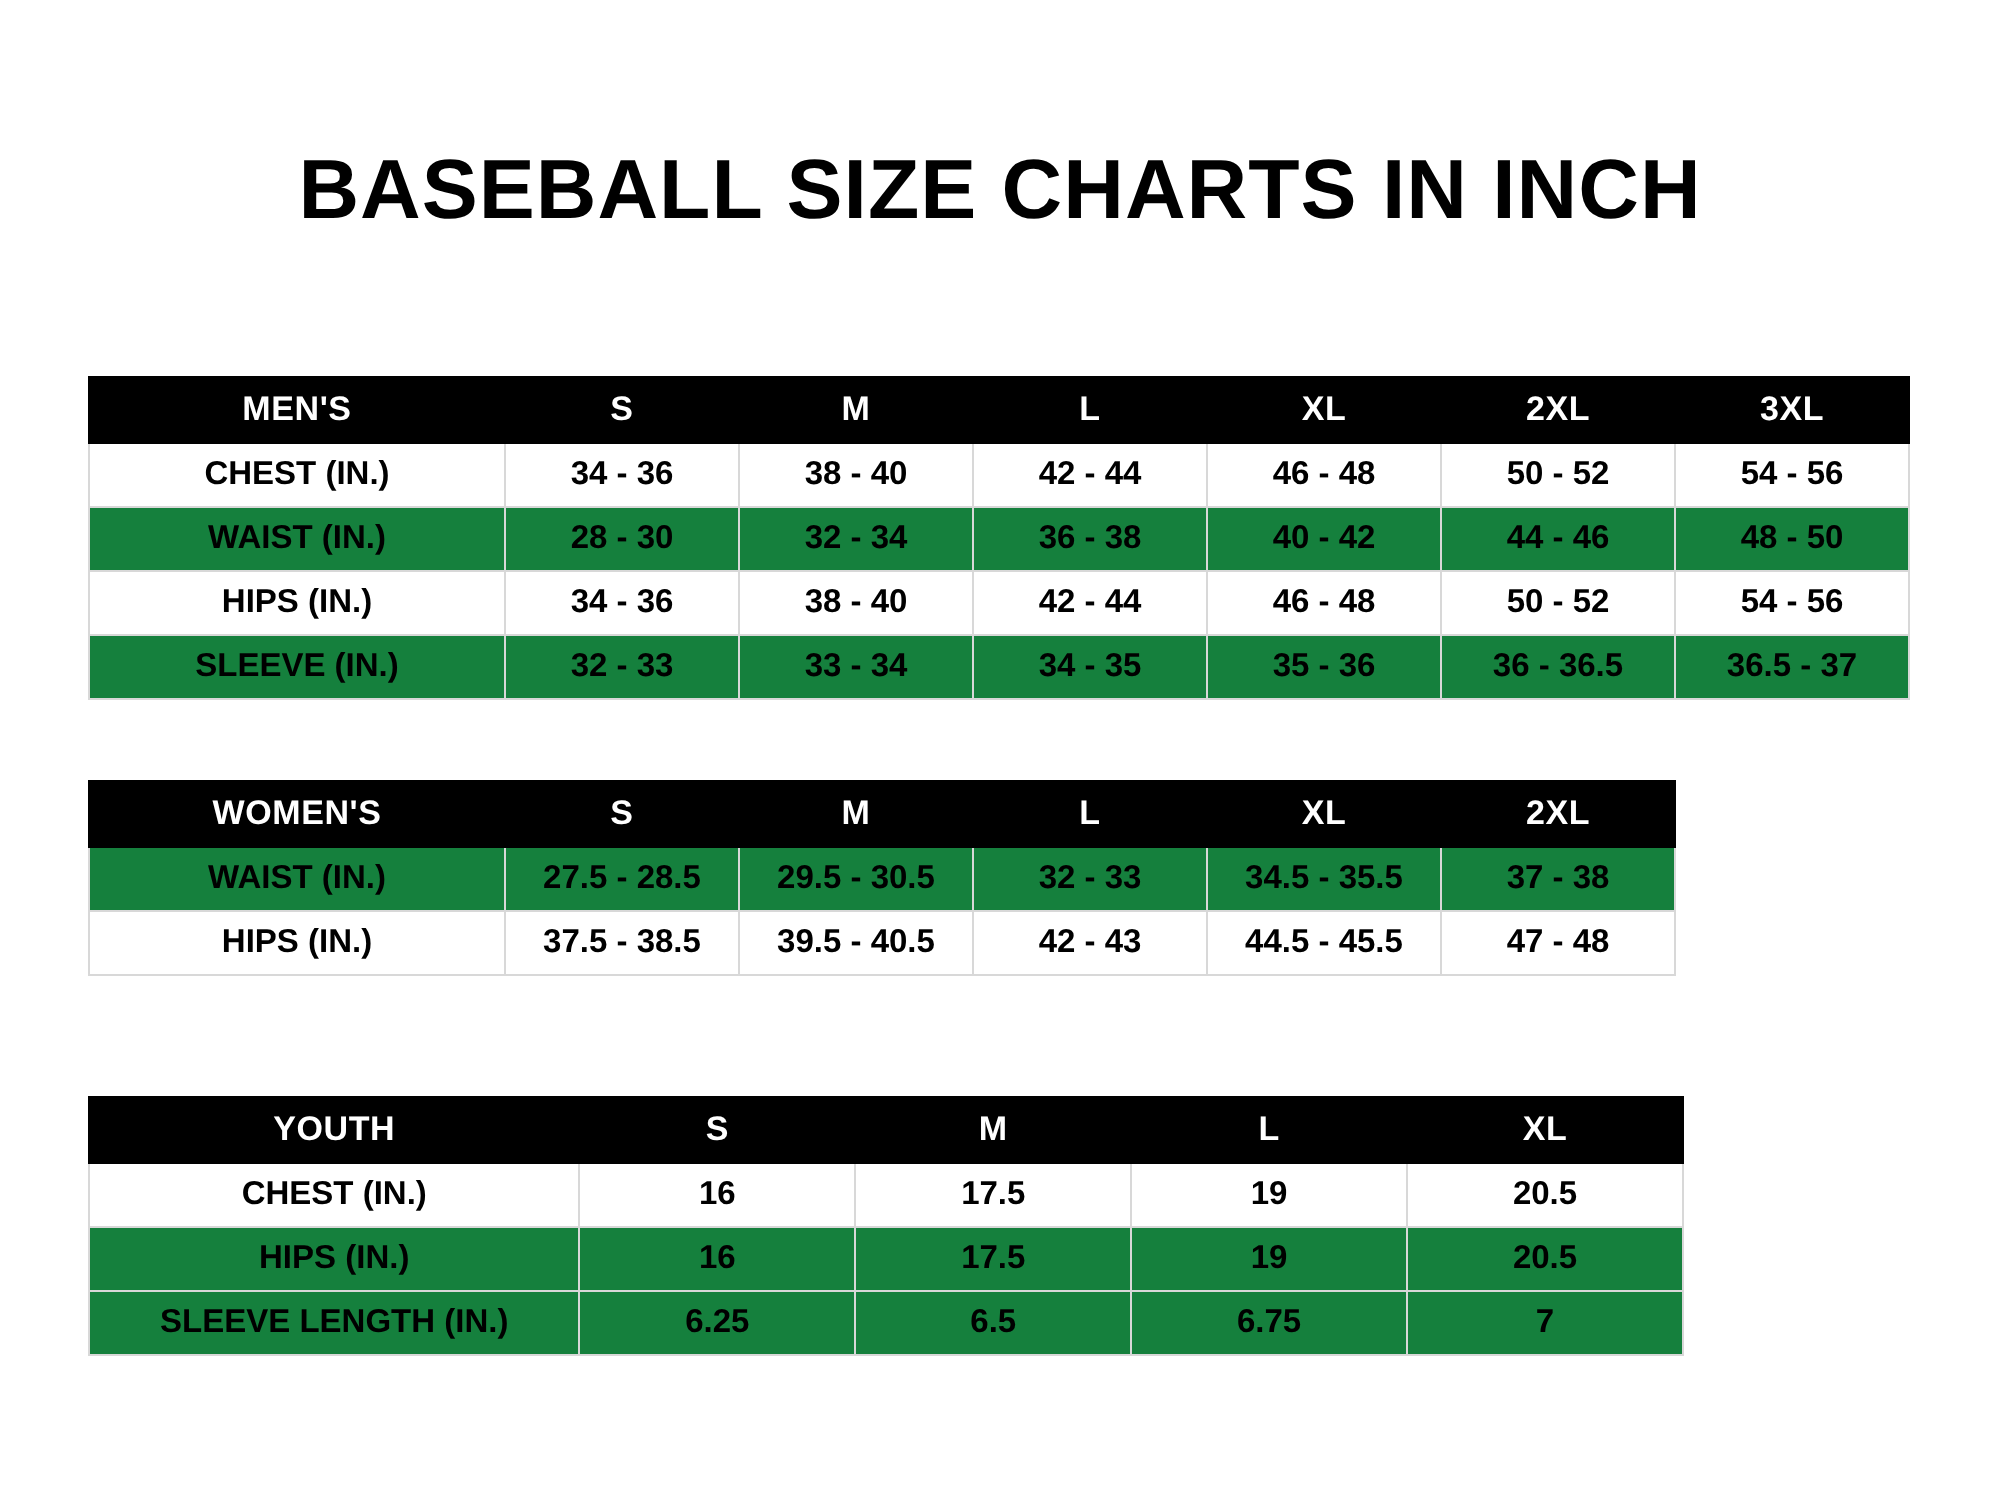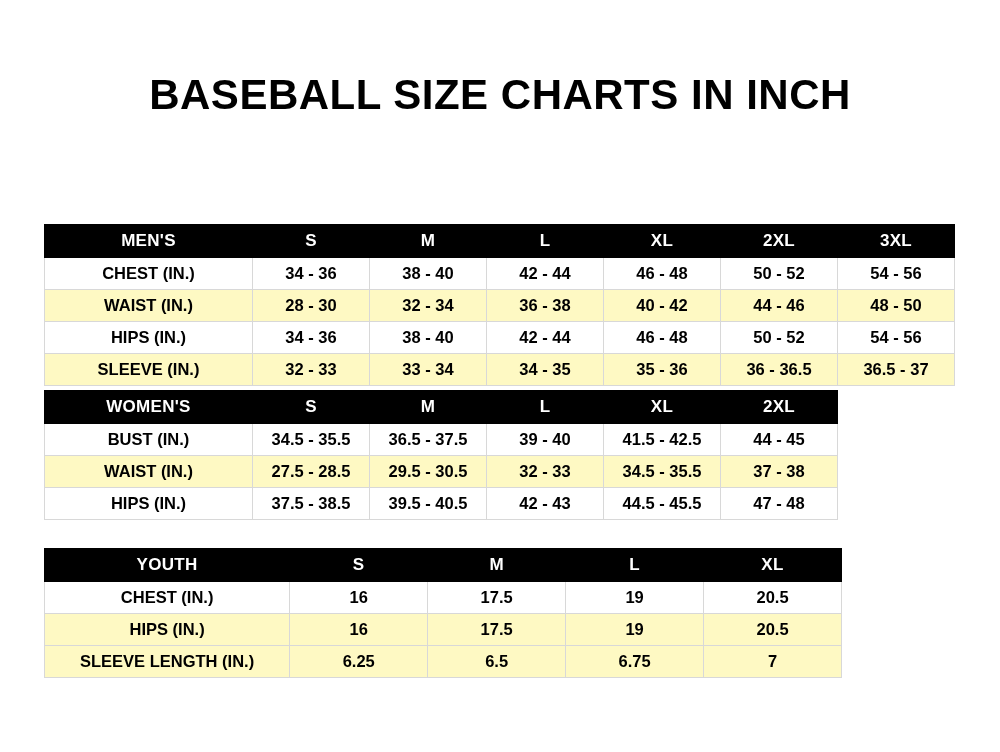--- a/index.html
+++ b/index.html
@@ -33,7 +33,7 @@
     position: absolute;
     left: 44px;
   }
-  #chart-mens  { top: 188px; width: 910px; margin-top: 36px; }
+  #chart-mens  { top: 188px; width: 910px; }
   #chart-womens{ top: 390px; width: 790px; }
   #chart-youth { top: 548px; width: 798px; }
 

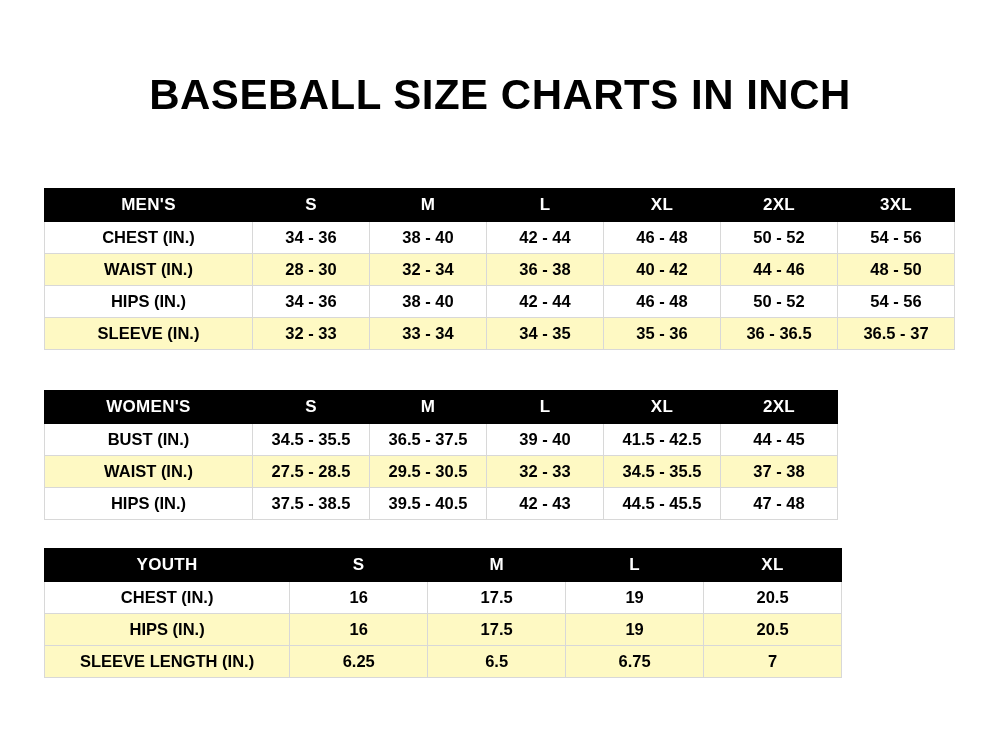--- a/index.html
+++ b/index.html
@@ -62,7 +62,7 @@
     letter-spacing: 0.3px;
   }
   table.size-table tbody tr.alt td {
-    background: #fef9c3;
+    background: #15803d;
   }
   table.size-table td.label,
   table.size-table th.label {

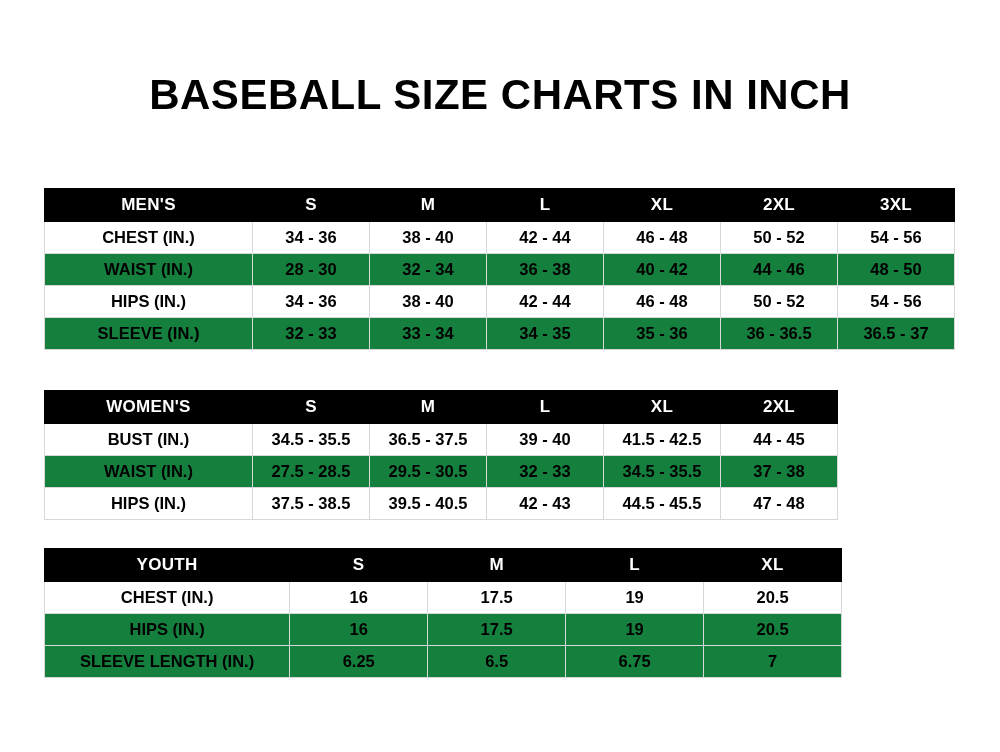--- a/index.html
+++ b/index.html
@@ -167,14 +167,6 @@
           </tr>
         </thead>
       <tbody>
-          <tr>
-            <td class="label">BUST (IN.)</td>
-            <td>34.5 - 35.5</td>
-            <td>36.5 - 37.5</td>
-            <td>39 - 40</td>
-            <td>41.5 - 42.5</td>
-            <td>44 - 45</td>
-          </tr>
           <tr class="alt">
             <td class="label">WAIST (IN.)</td>
             <td>27.5 - 28.5</td>

